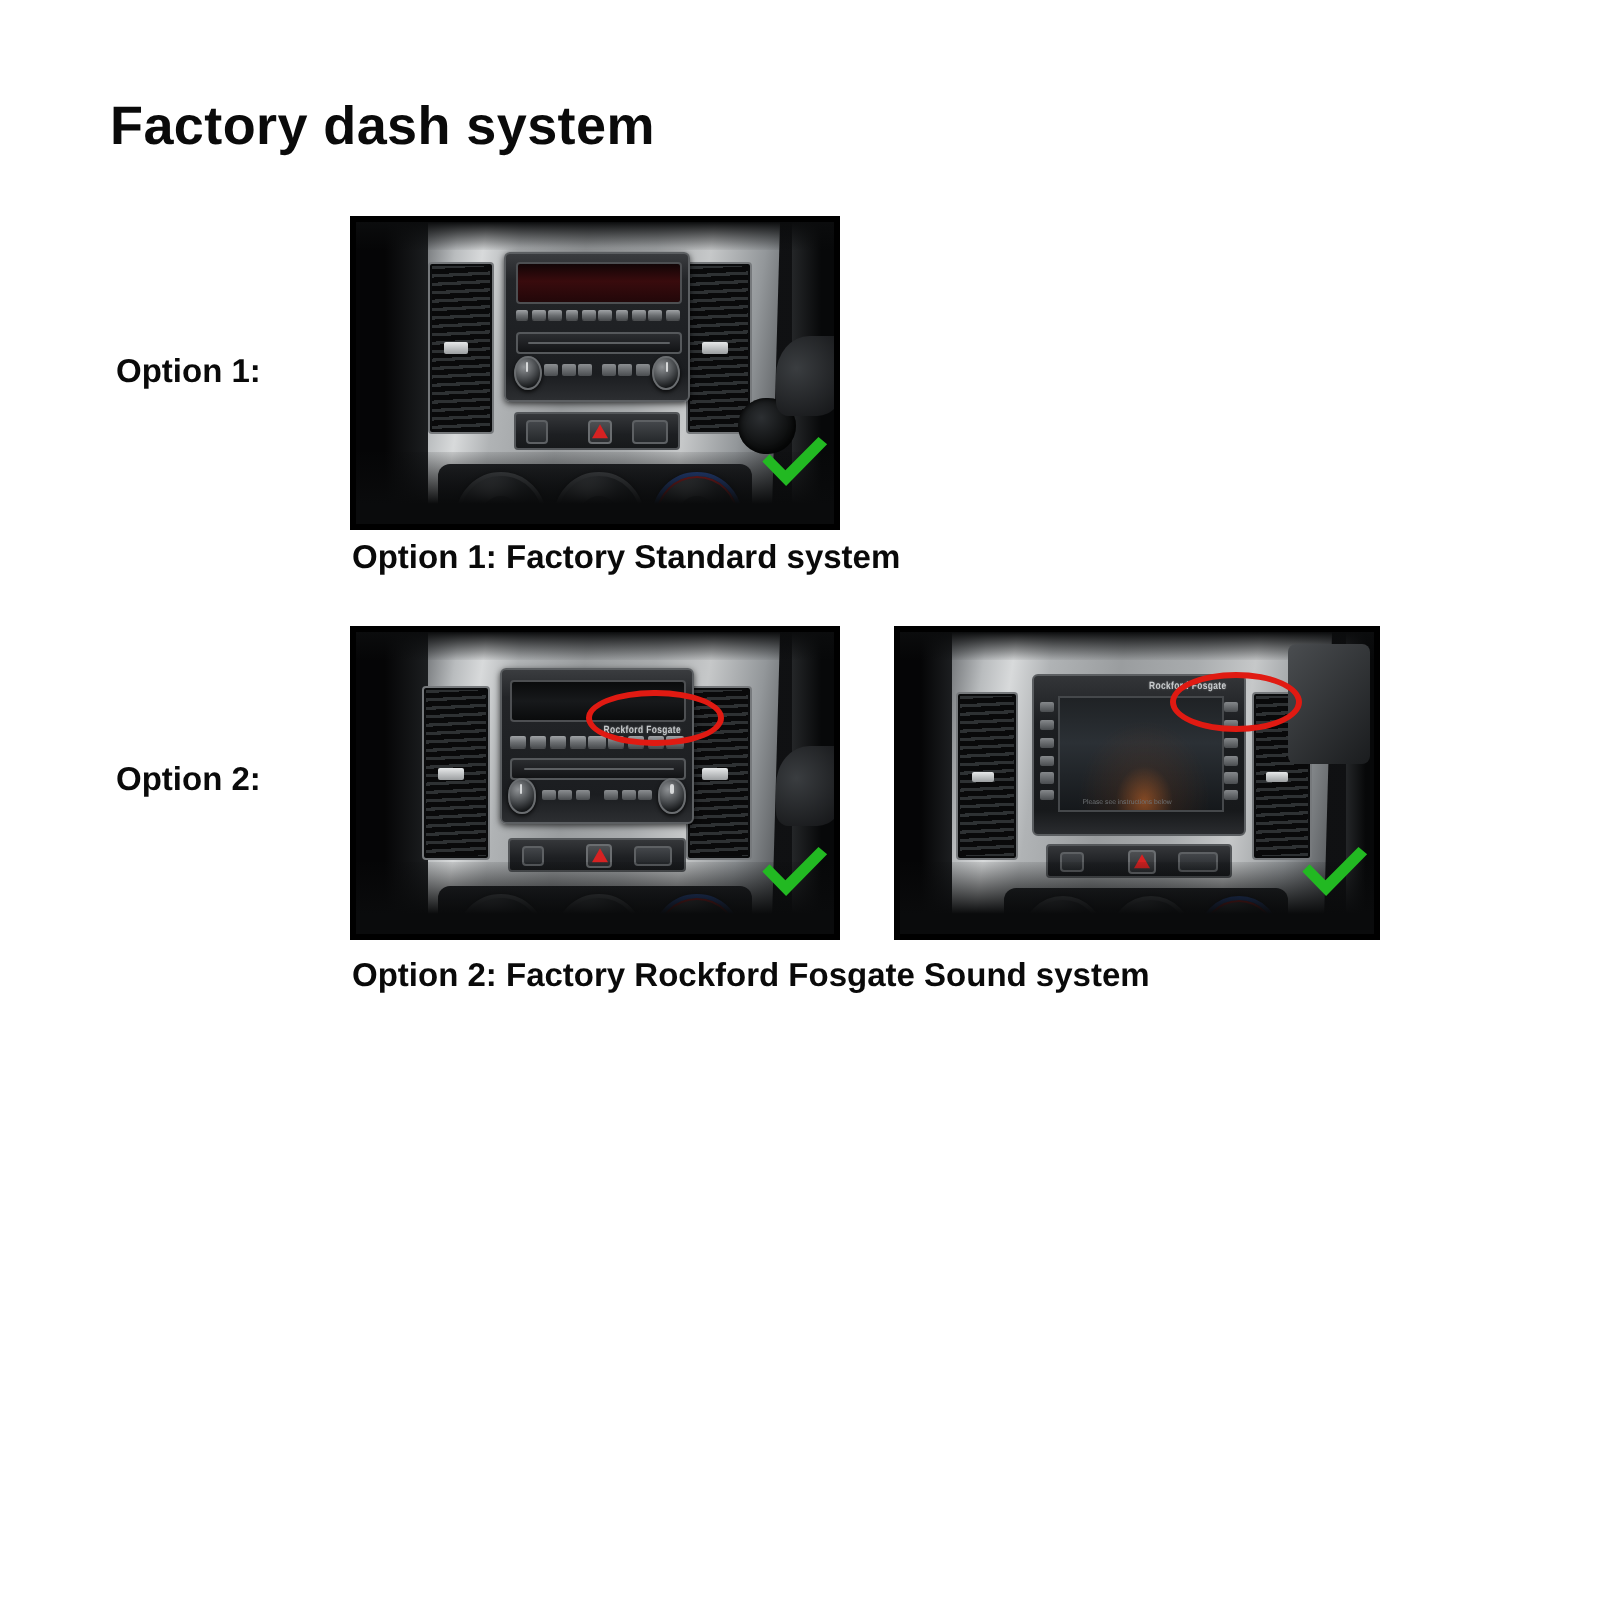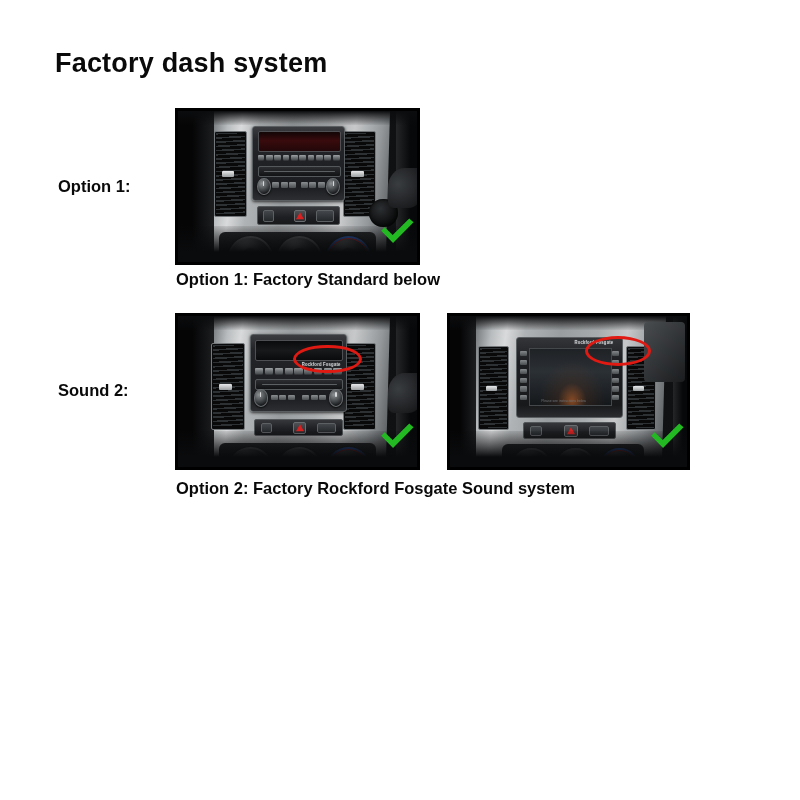--- a/index.html
+++ b/index.html
@@ -476,7 +476,7 @@
   </div>
 </div>
 
-<div id="caption-1" class="caption">Option 1: Factory Standard below</div>
+<div id="caption-1" class="caption">Option 1: Factory Standard system</div>
 
 <div id="option-2-label" class="option-label">Sound 2:</div>
 

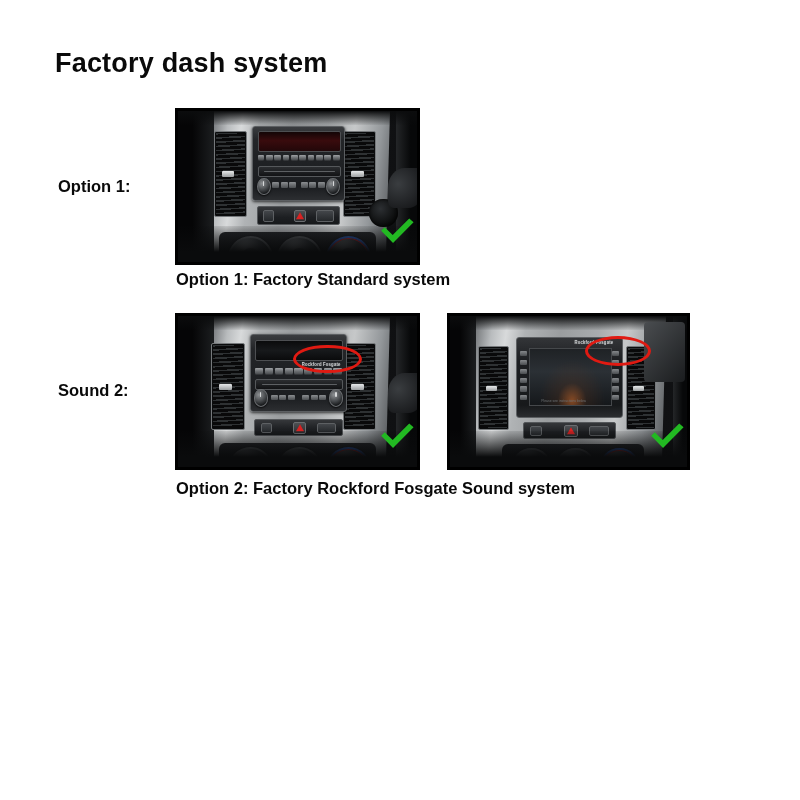--- a/index.html
+++ b/index.html
@@ -478,7 +478,7 @@
 
 <div id="caption-1" class="caption">Option 1: Factory Standard system</div>
 
-<div id="option-2-label" class="option-label">Sound 2:</div>
+<div id="option-2-label" class="option-label">Option 2:</div>
 
 <div id="photo-rockford-cd" class="photo">
   <div class="dash">

